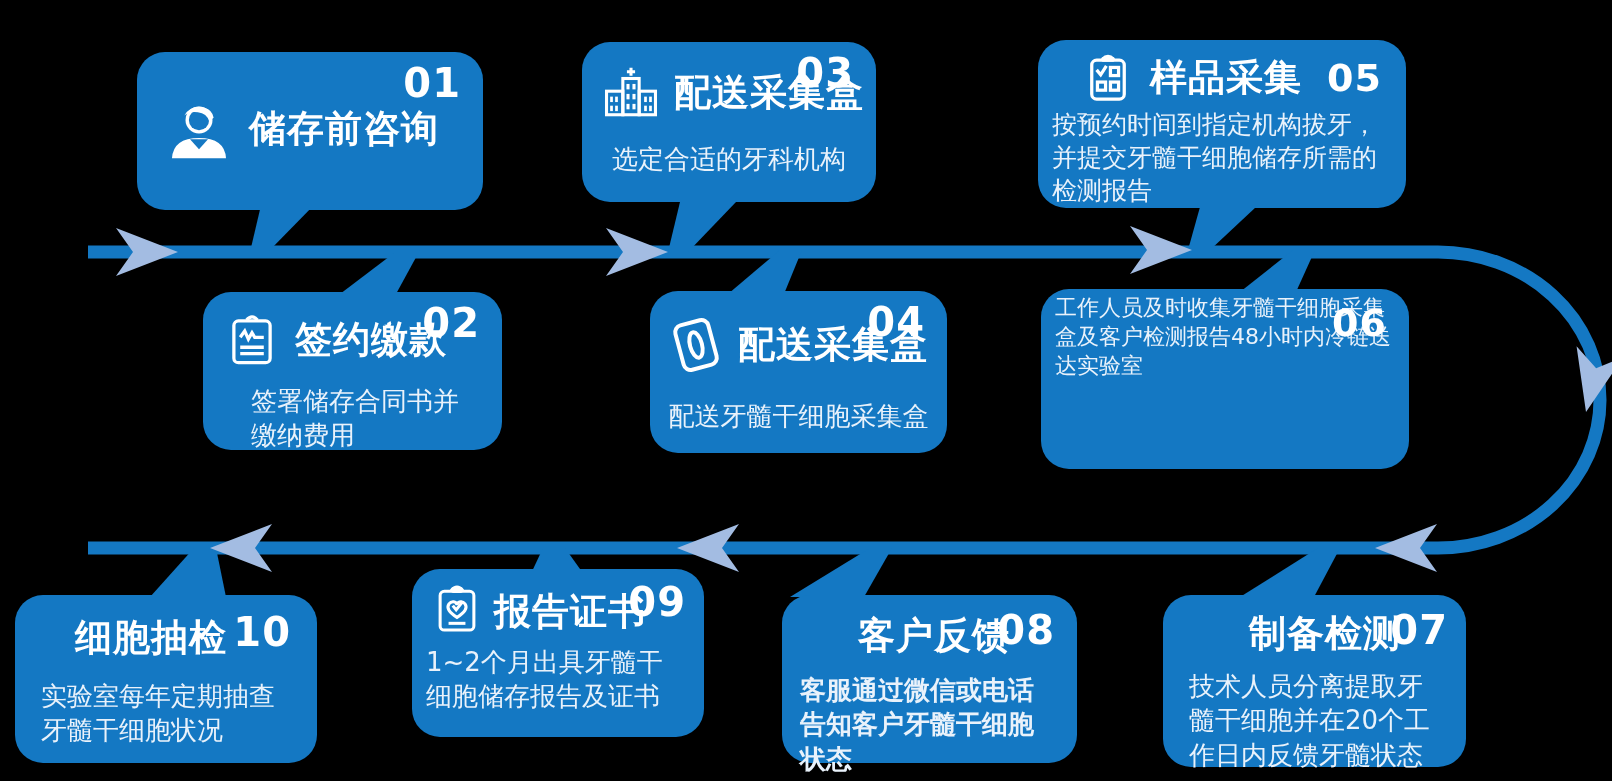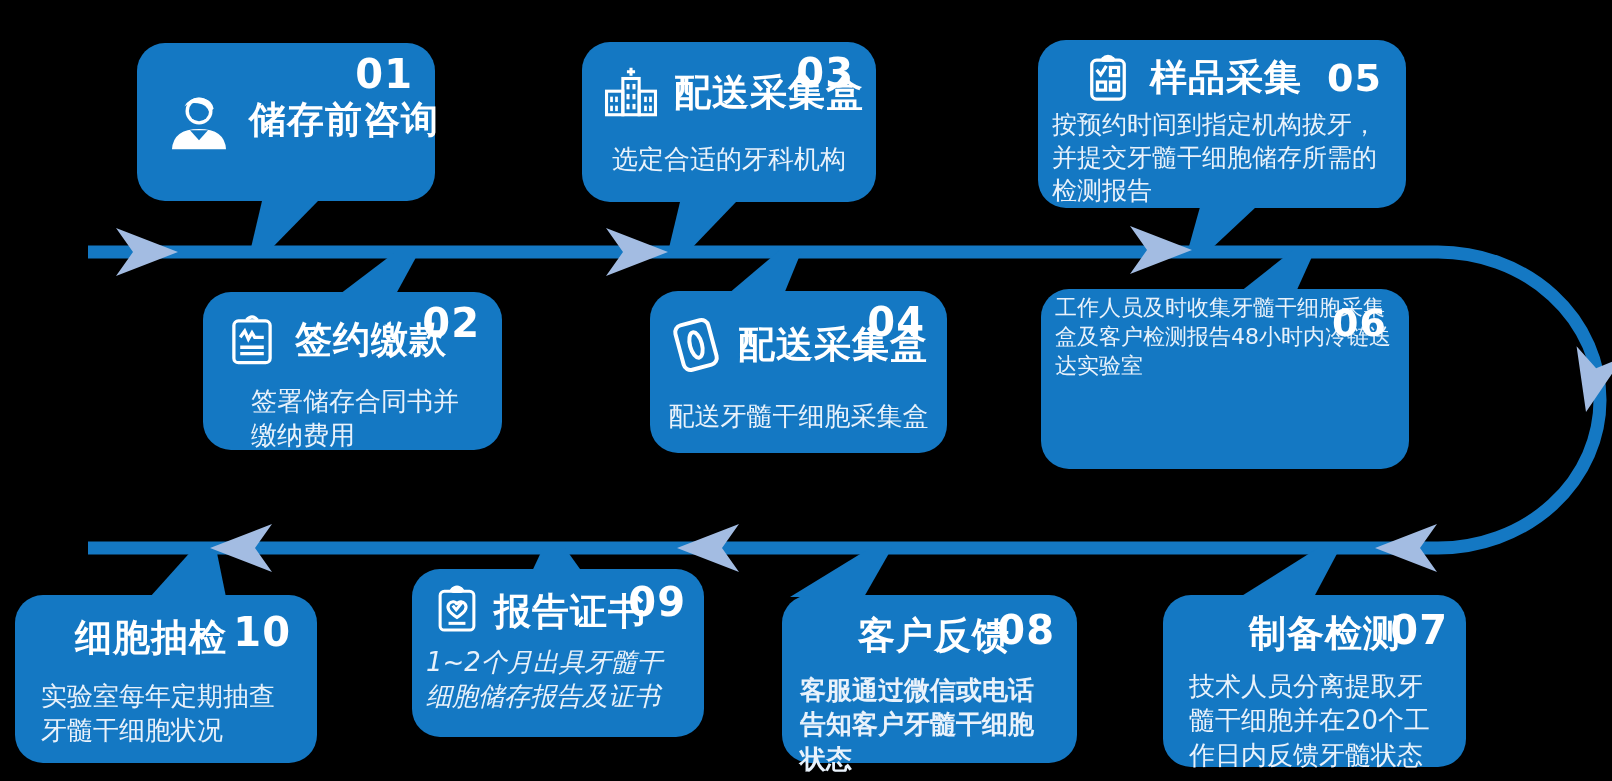--- a/index.html
+++ b/index.html
@@ -27,7 +27,7 @@
   .center{text-align:center;}
 
   
-  .b1 {left:137px; top:43px;  width:298px;height:158px;}
+  .b1 {left:137px; top:52px;  width:346px;height:158px;}
   .b1 .head{margin:38px 0 0 26px;} .b1 .icon{margin-right:14px;}
   .b3 {left:582px; top:42px;  width:294px;height:160px;}
   .b3 .head{margin:22px 0 0 18px;} .b3 .icon{margin-right:12px;}

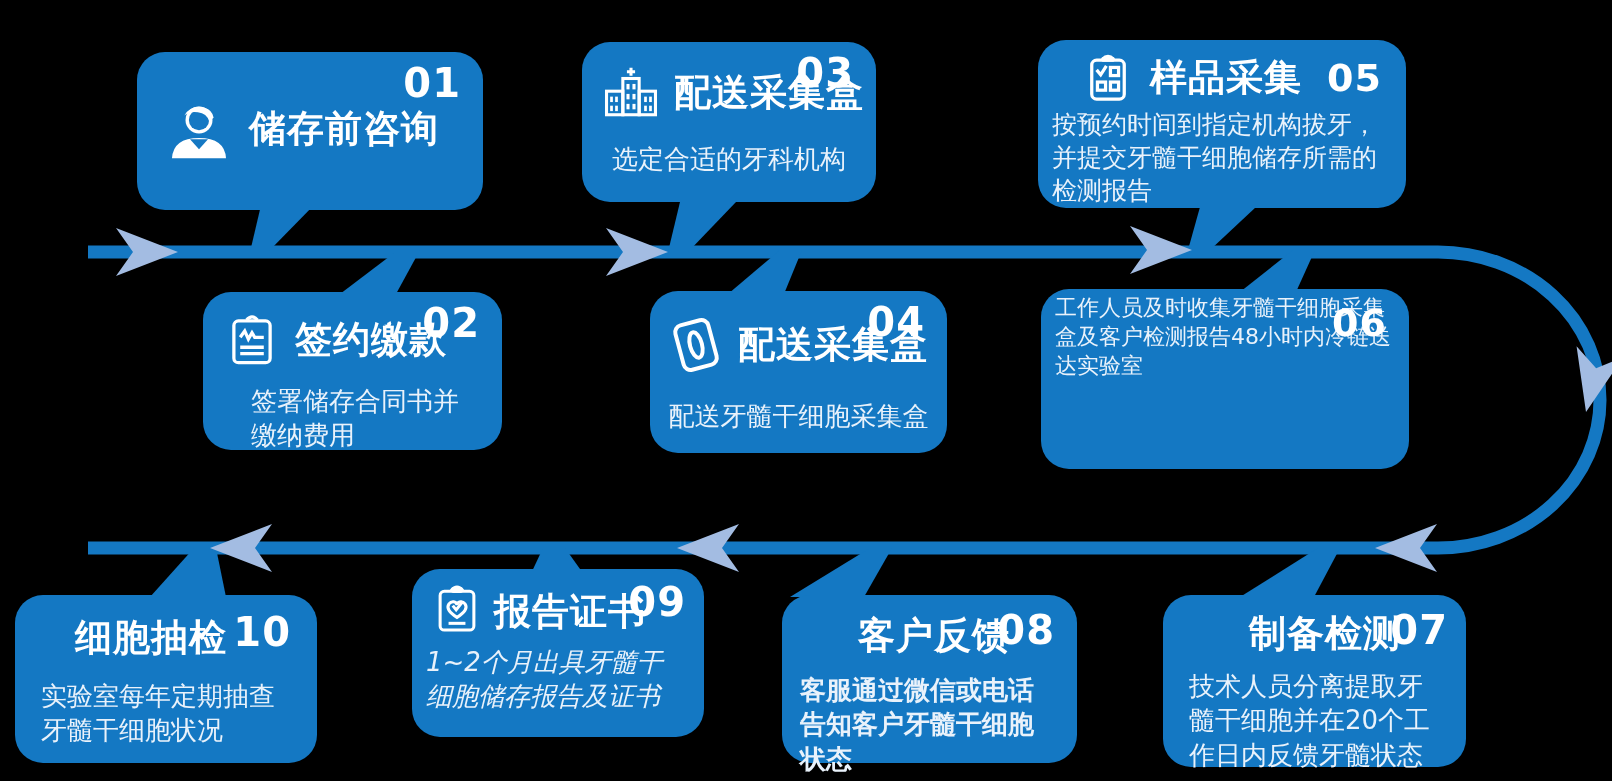--- a/index.html
+++ b/index.html
@@ -53,7 +53,7 @@
   .b9 {left:412px; top:569px; width:292px;height:168px;}
   .b9 .head{margin:12px 0 0 18px;align-items:flex-end;} .b9 .icon{margin-right:10px;}
   .b9 .num{top:10px;right:18px;}
-  .b9 .desc{margin:8px 0 0 14px;width:262px;font-style:italic;}
+  .b9 .desc{margin:8px 0 0 14px;width:262px;}
   .b8 {left:782px; top:595px; width:295px;height:168px;}
   .b8 .head{margin:16px 0 0 76px;}
   .b8 .num{top:12px;right:22px;}

